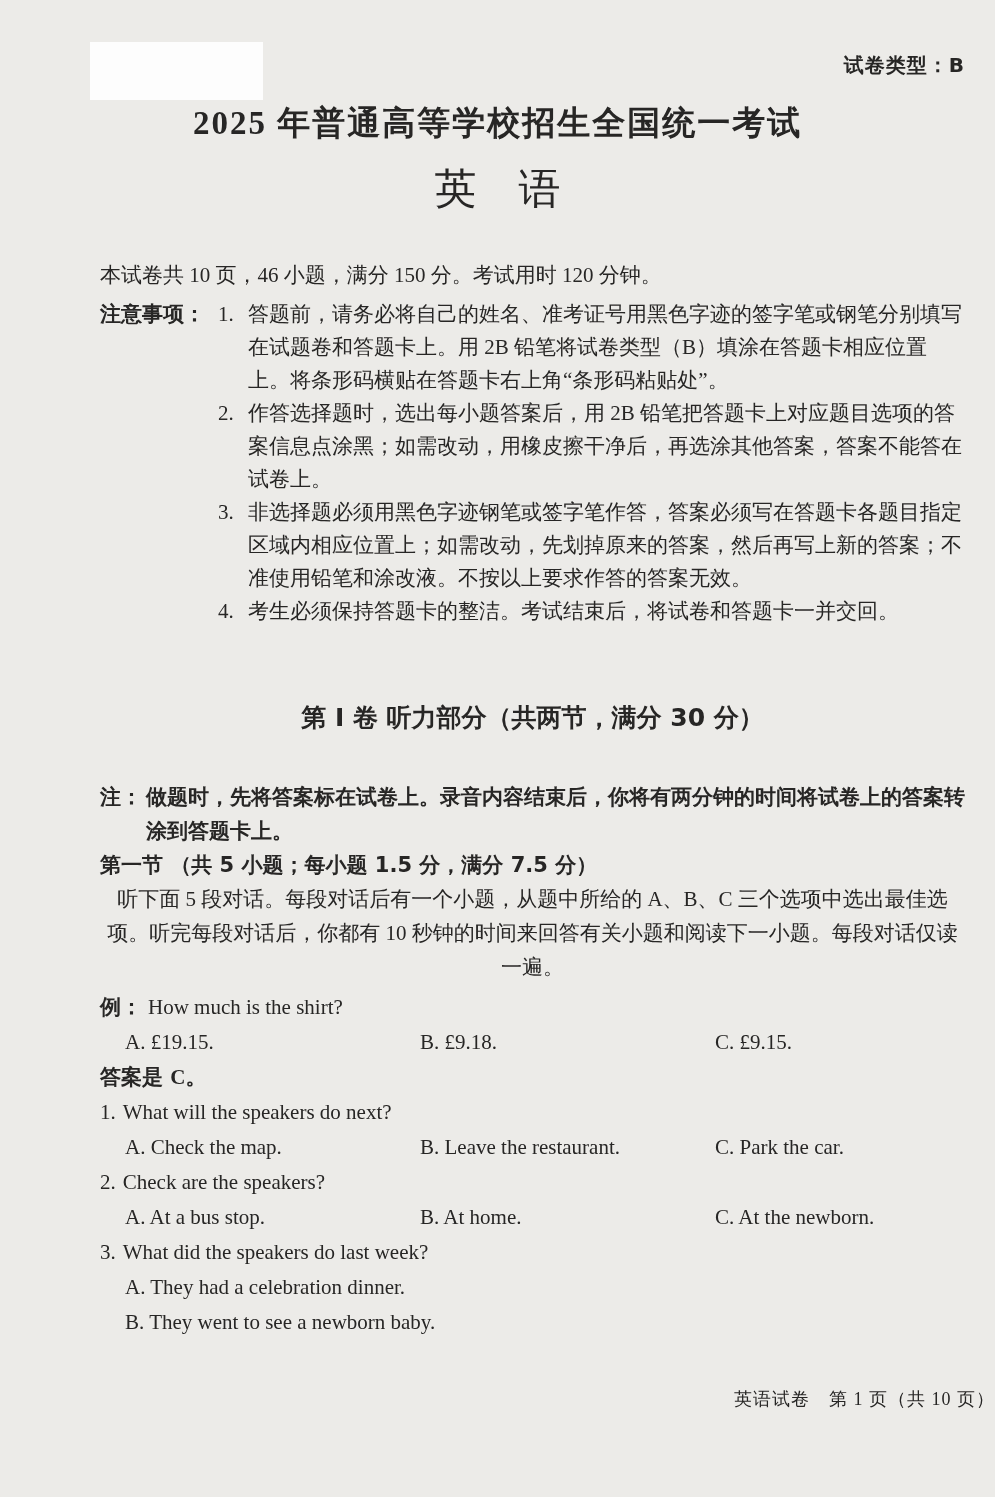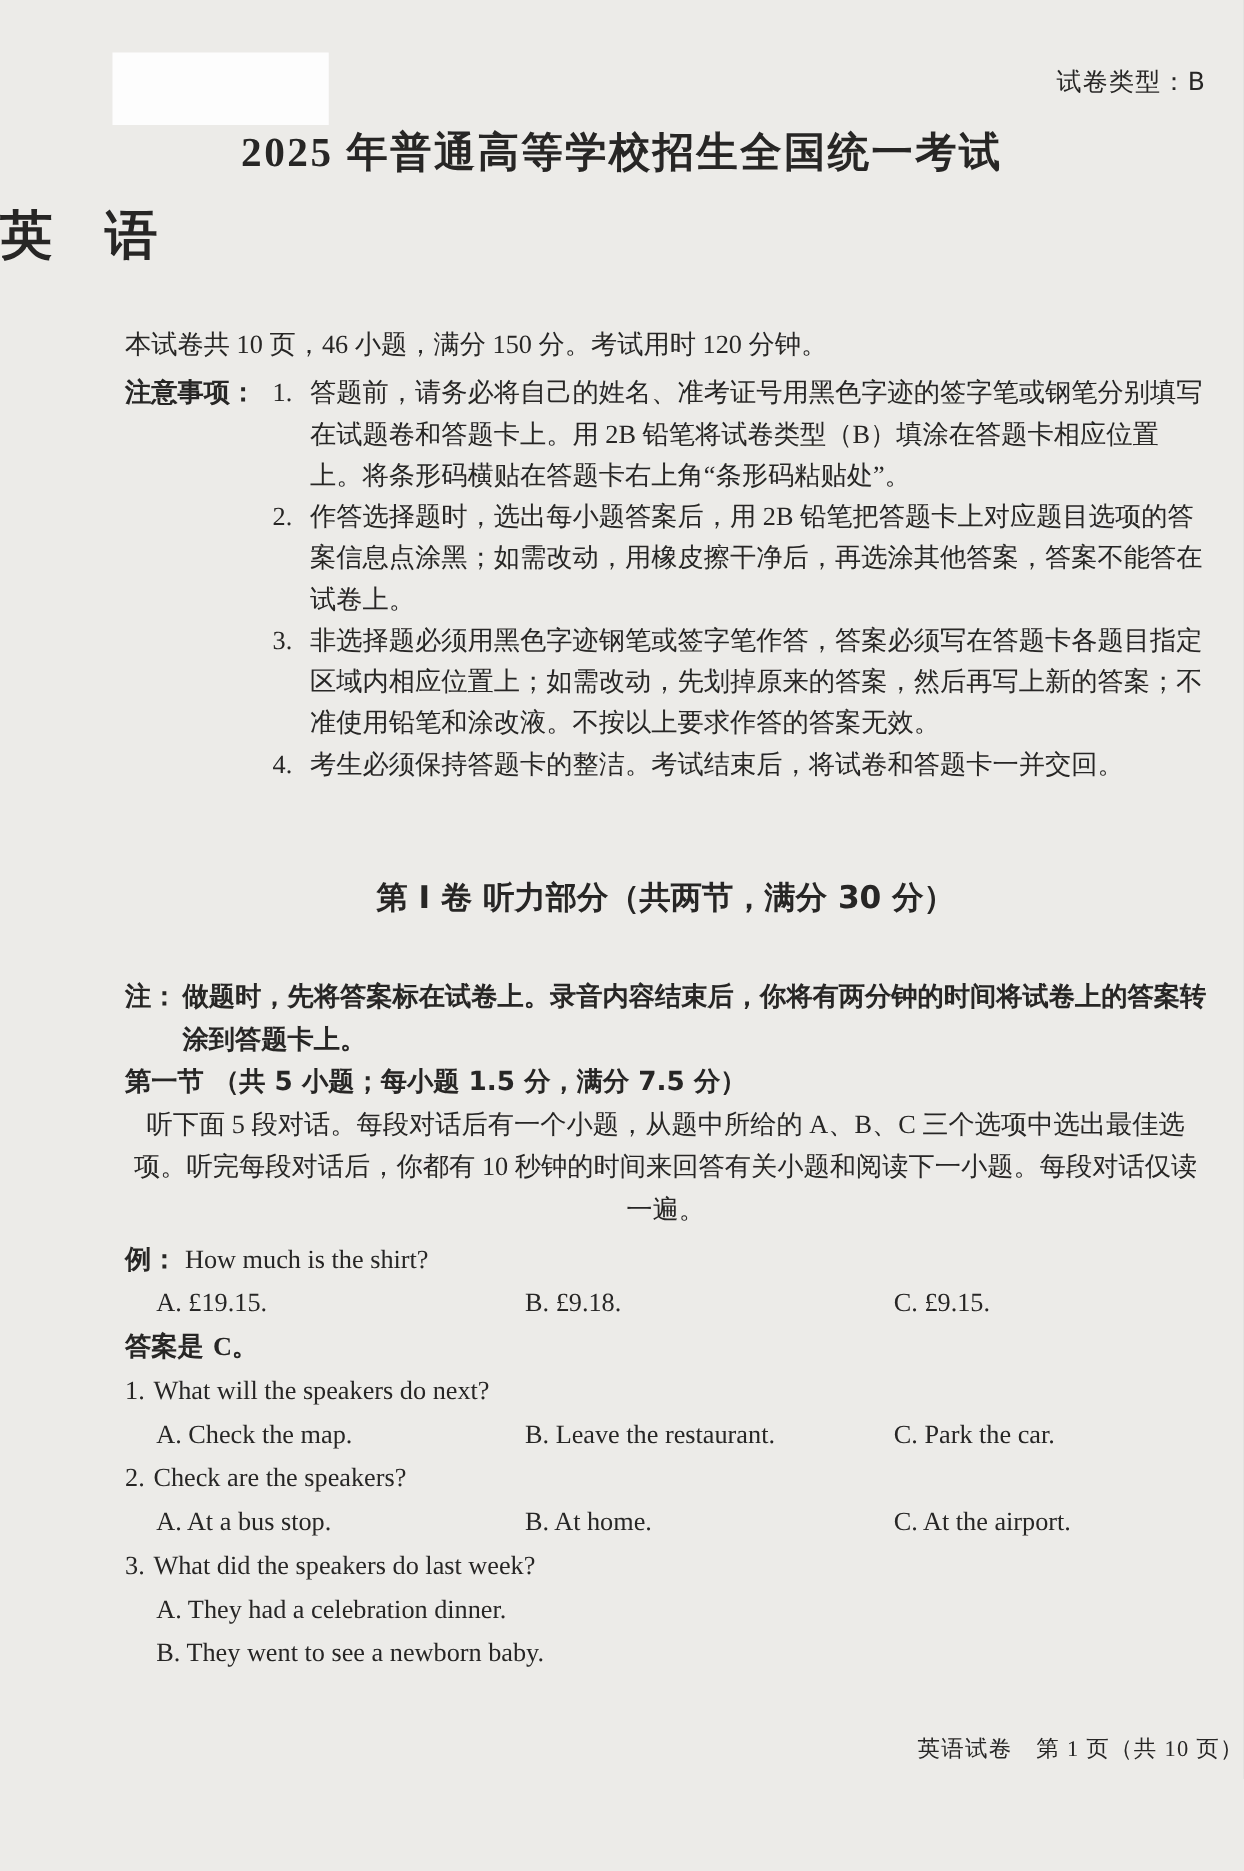--- a/index.html
+++ b/index.html
@@ -28,7 +28,7 @@
     top: 52px;
     right: 30px;
     font-family: "DejaVu Sans", "Liberation Sans", sans-serif;
-    font-weight: normal;
+    font-weight: bold;
     font-size: 20px;
     letter-spacing: 1px;
   }

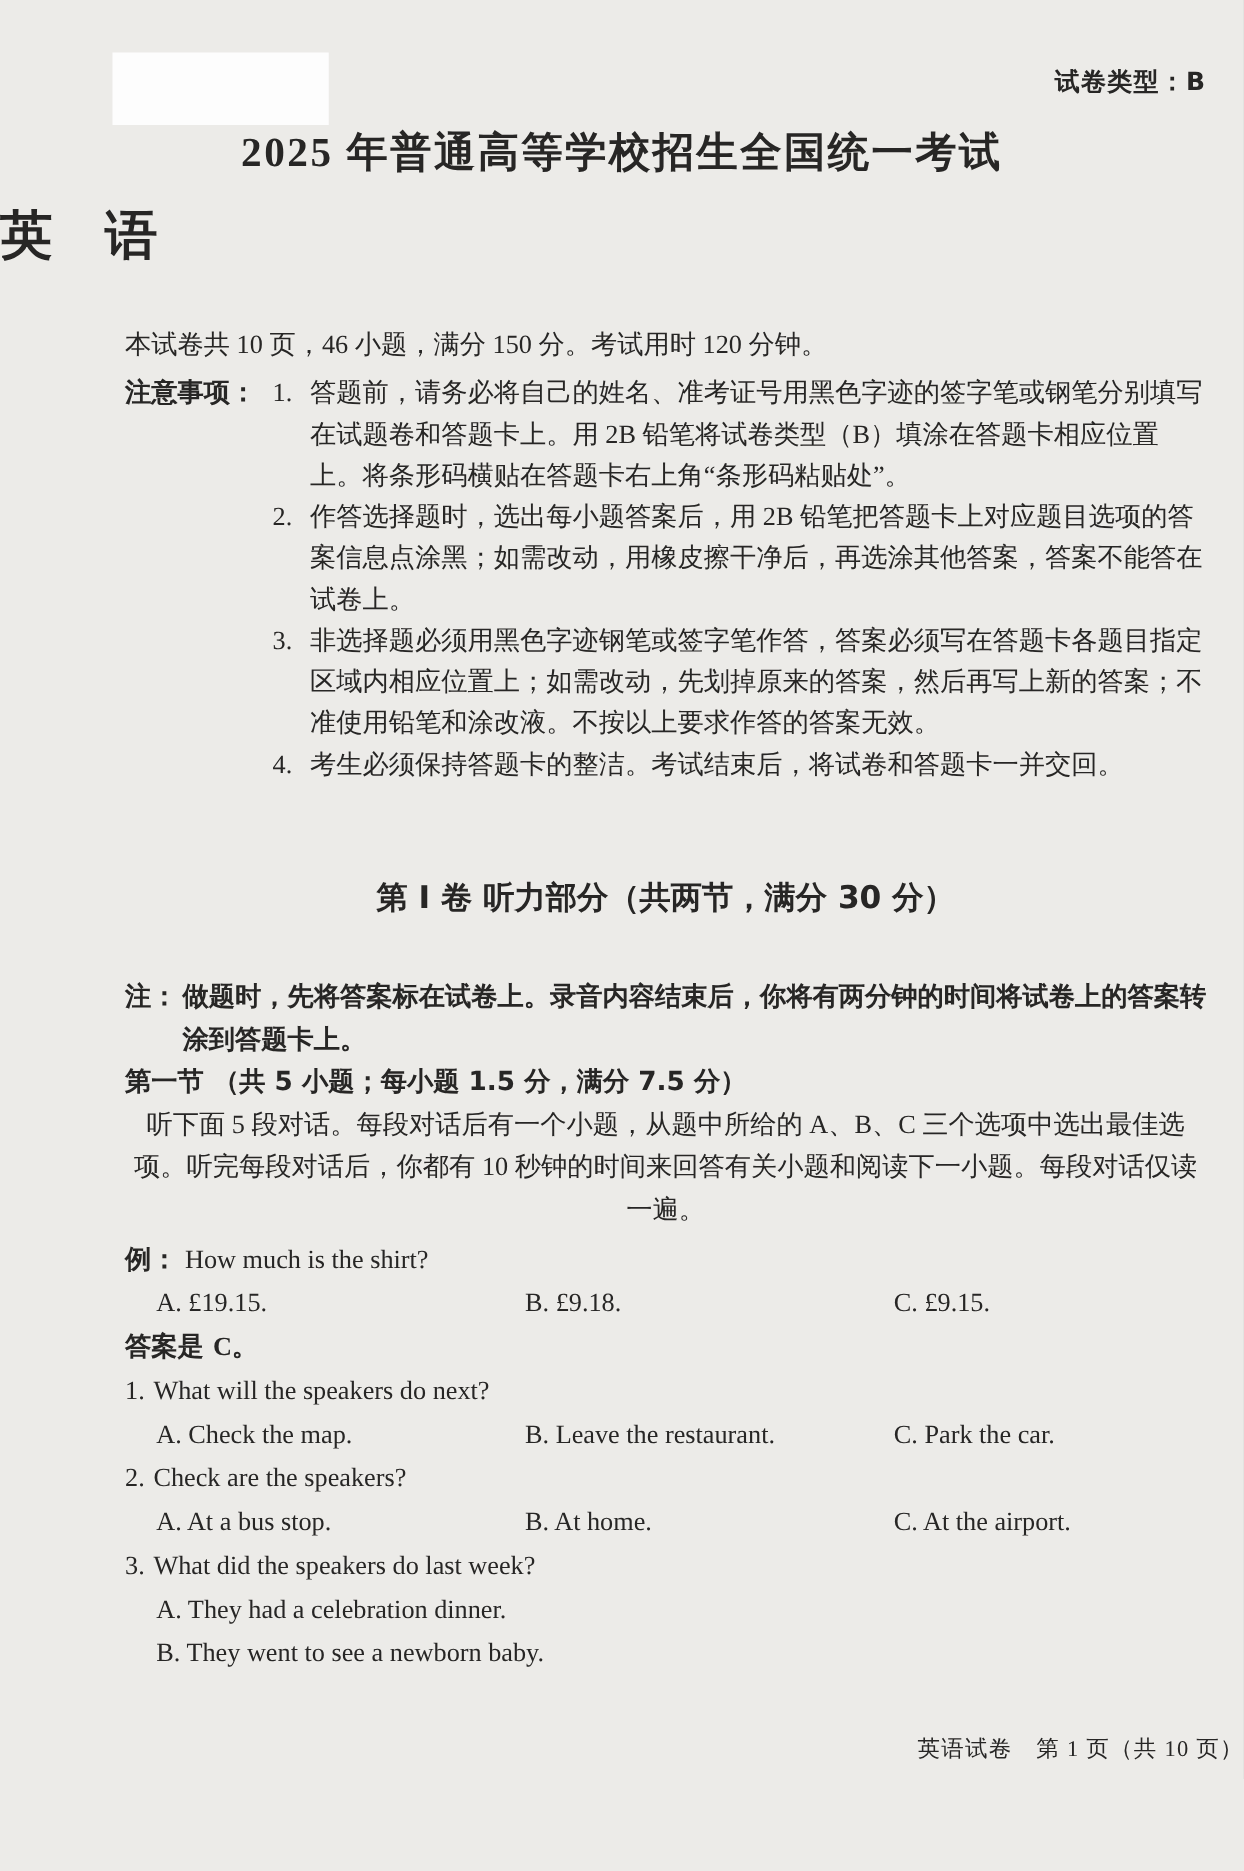--- a/index.html
+++ b/index.html
@@ -42,9 +42,9 @@
   }
   .subject-title {
     margin-top: 23px;
-    text-align: left;
+    text-align: center;
     font-size: 42px;
-    font-weight: bold;
+    font-weight: normal;
     line-height: 48px;
   }
   .content {

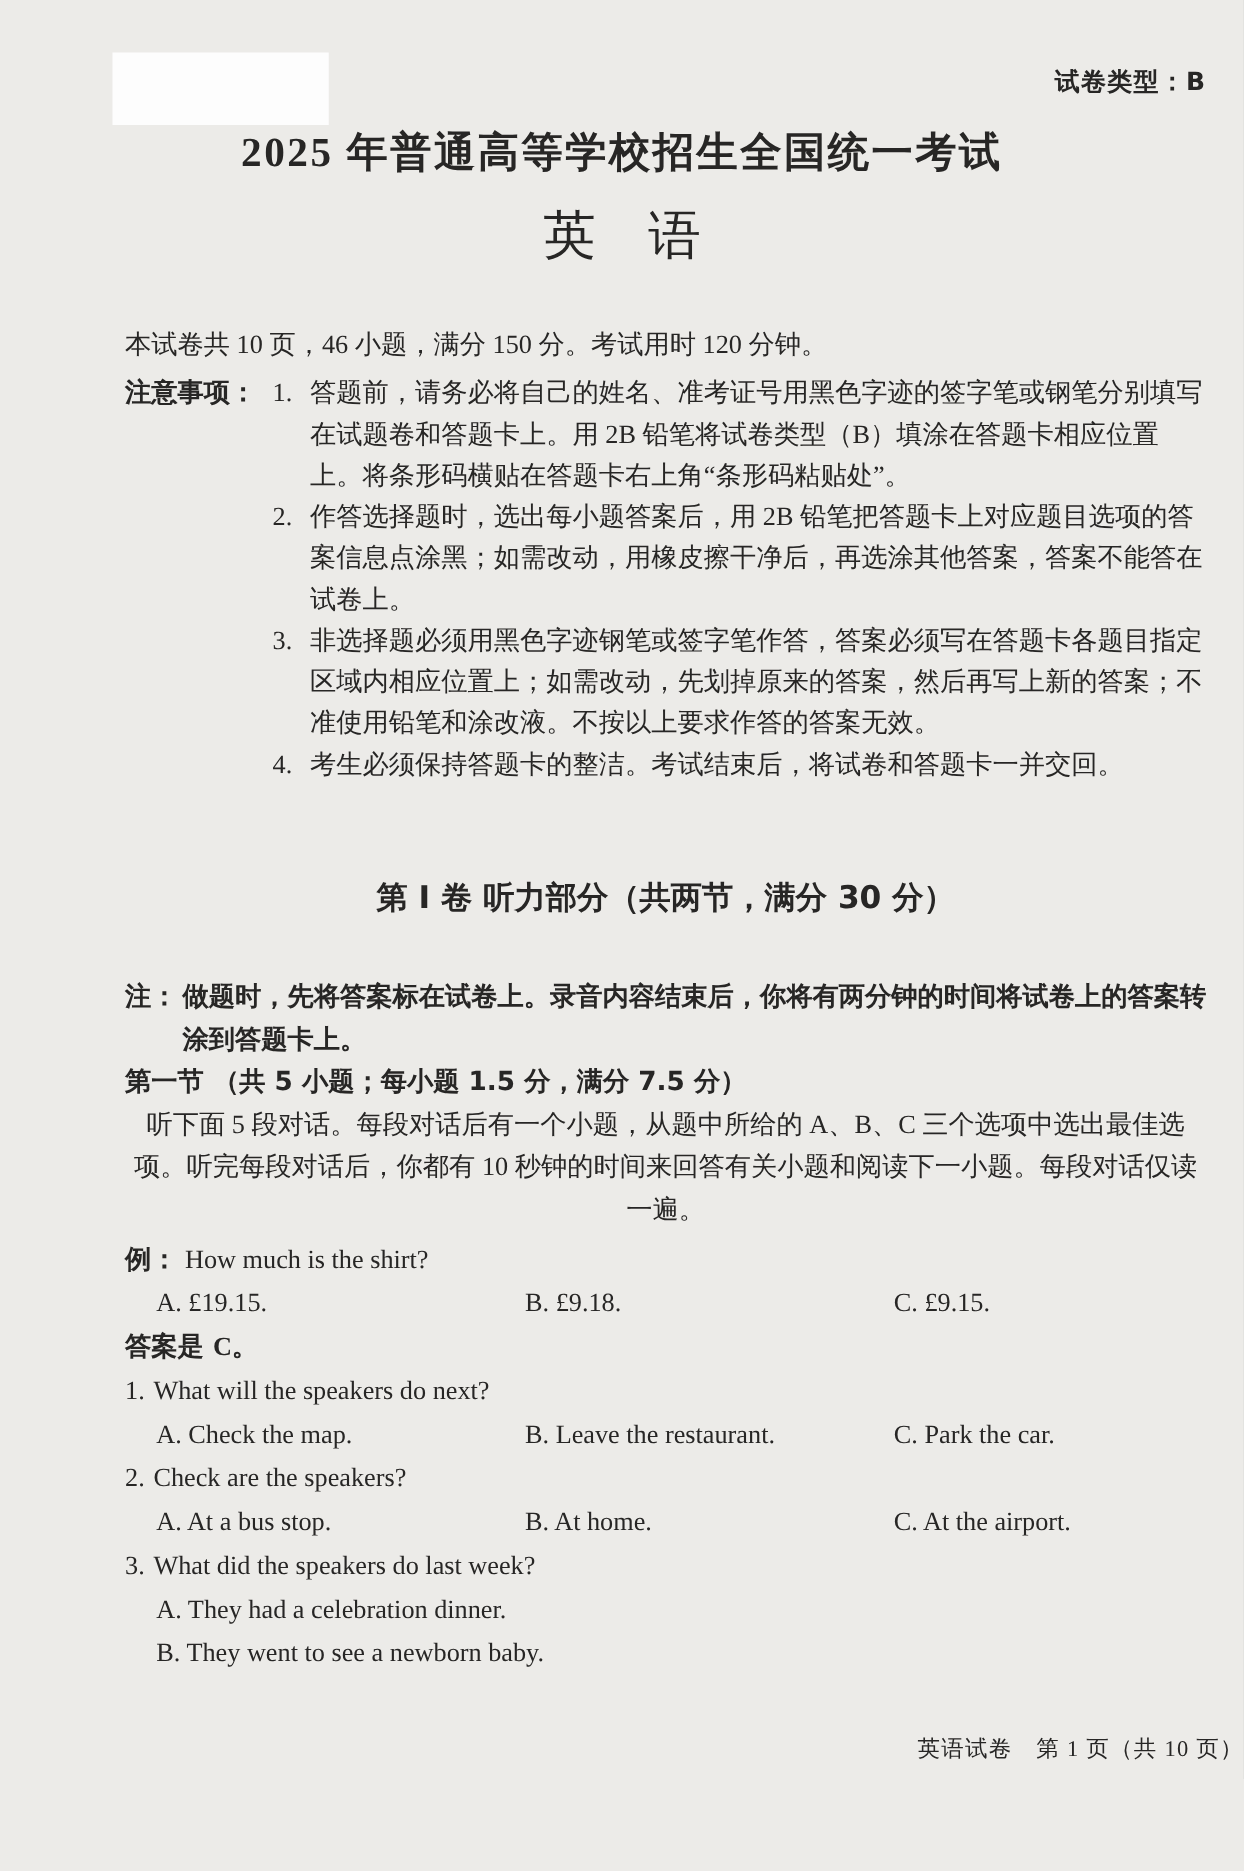--- a/index.html
+++ b/index.html
@@ -209,7 +209,7 @@
     <div class="opt-row">
       <span>A. At a bus stop.</span>
       <span>B. At home.</span>
-      <span>C. At the airport.</span>
+      <span>C. At the newborn.</span>
     </div>
 
     <div class="question-line">

